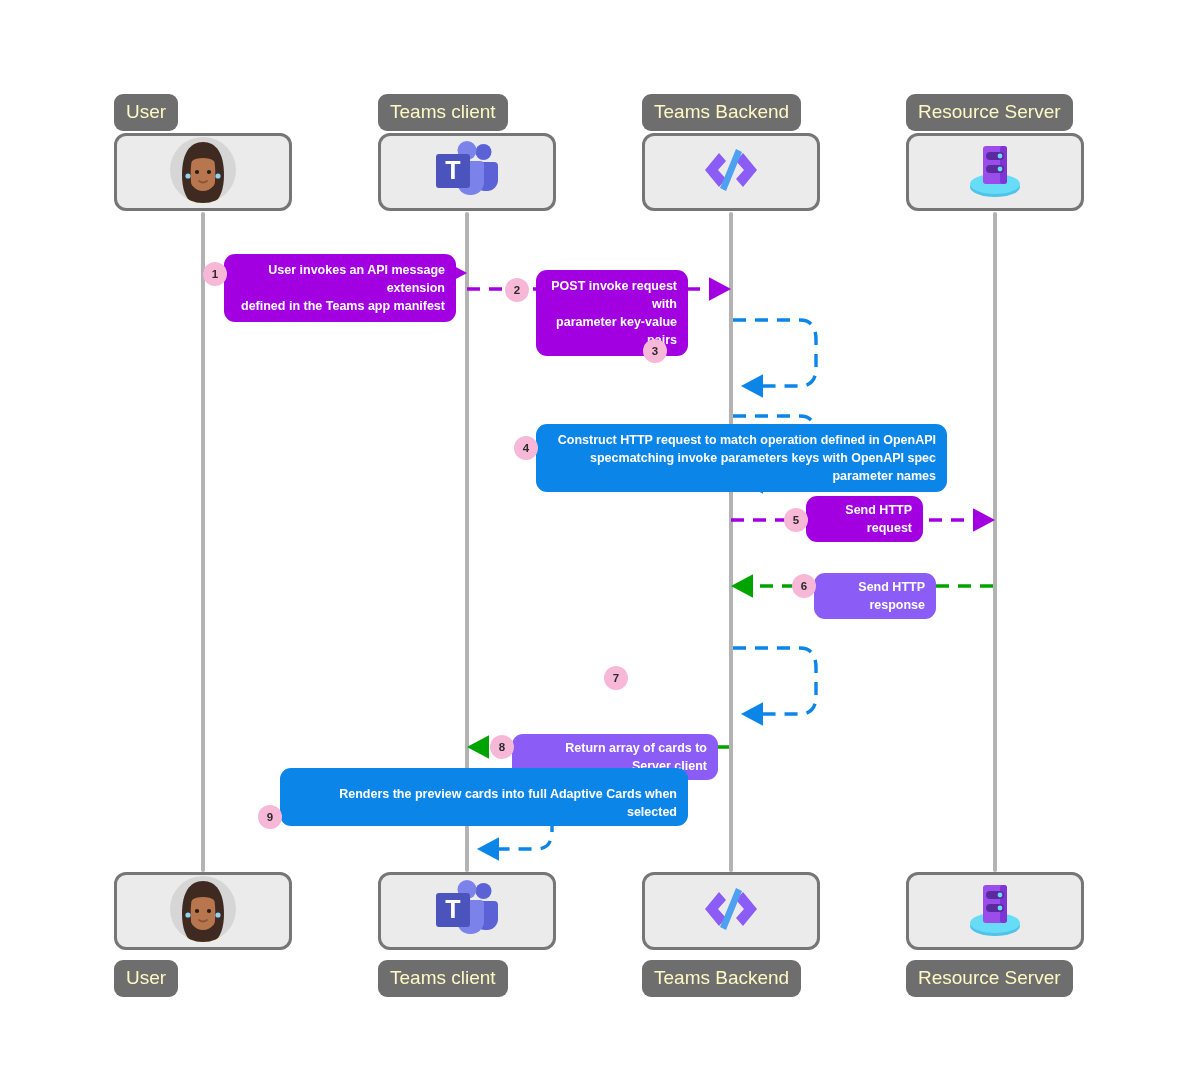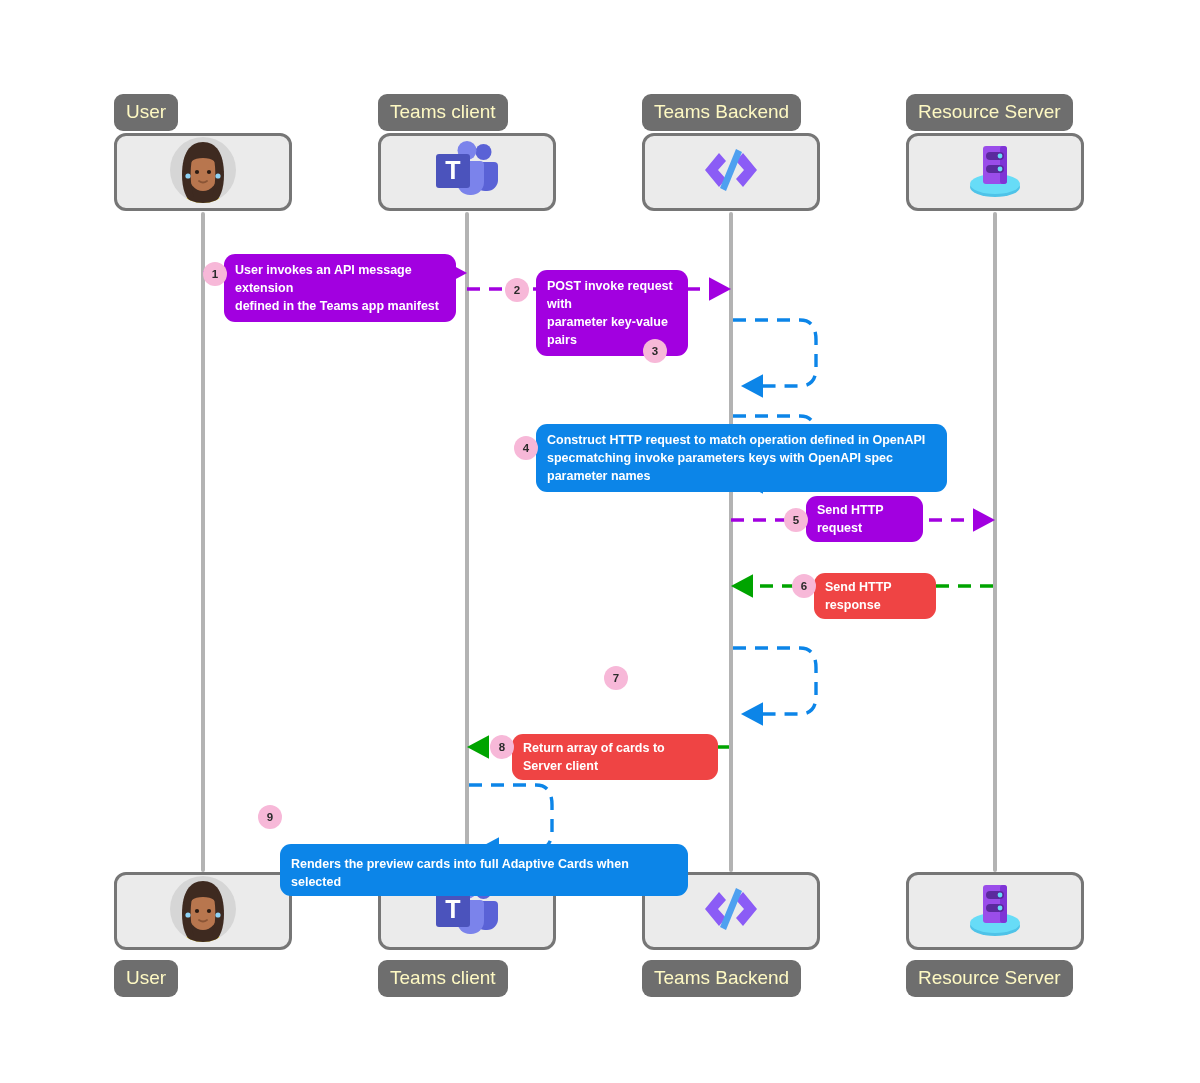--- a/index.html
+++ b/index.html
@@ -70,6 +70,7 @@
     box-sizing: border-box;
     white-space: pre-line;
     font-family: "Liberation Sans", sans-serif;
+    text-align: right;
   }
   .msg.purple { background: #a200e0; }
   .msg.blue   { background: #0c85e8; }

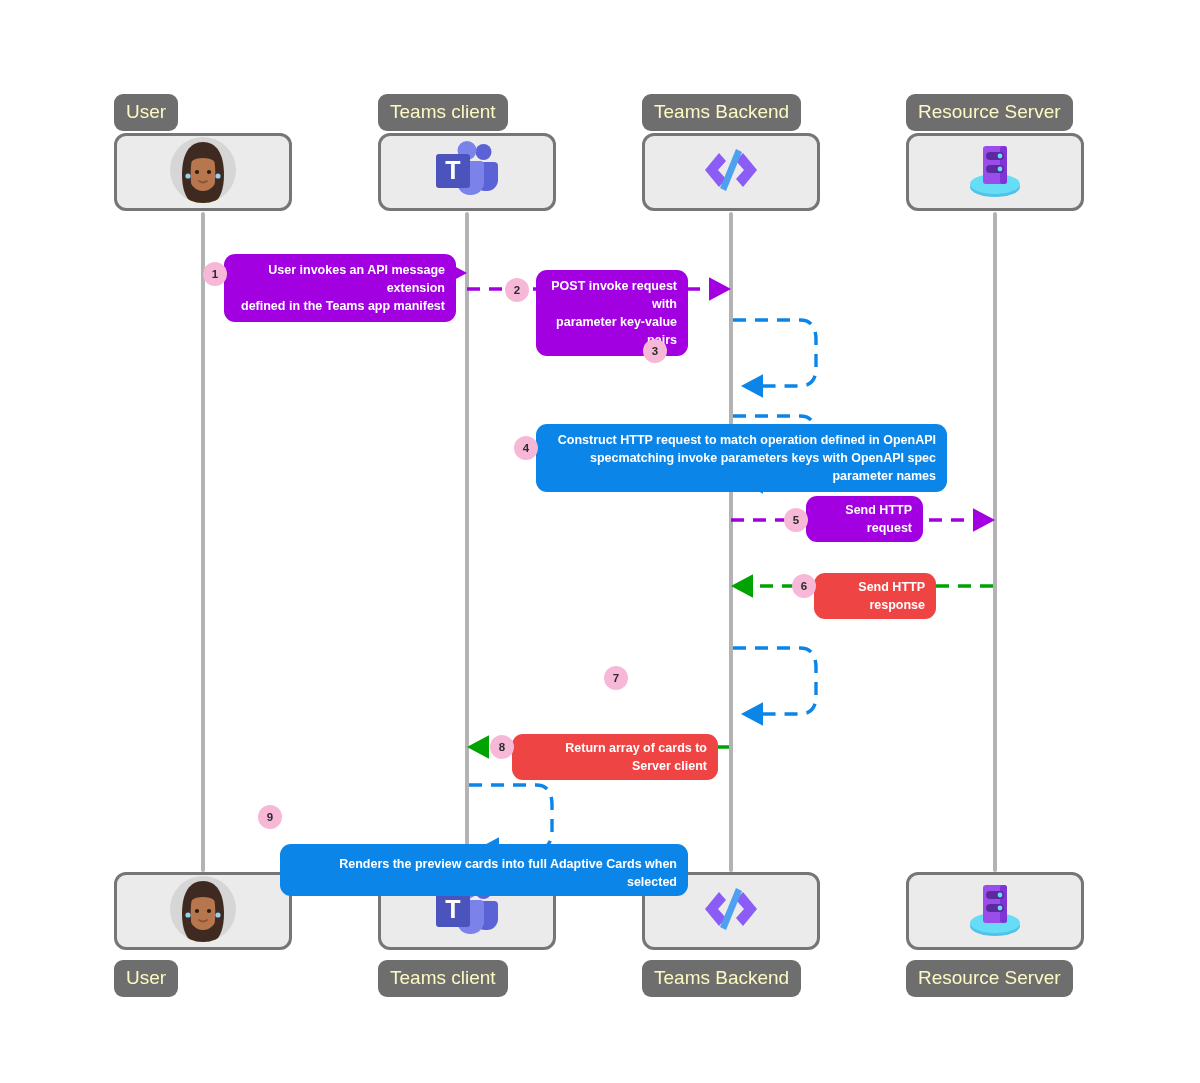--- a/index.html
+++ b/index.html
@@ -74,7 +74,7 @@
   }
   .msg.purple { background: #a200e0; }
   .msg.blue   { background: #0c85e8; }
-  .msg.green  { background: #ef4444; }
+  .msg.green  { background: #8b5cf6; }
 
   
   .step-badge {

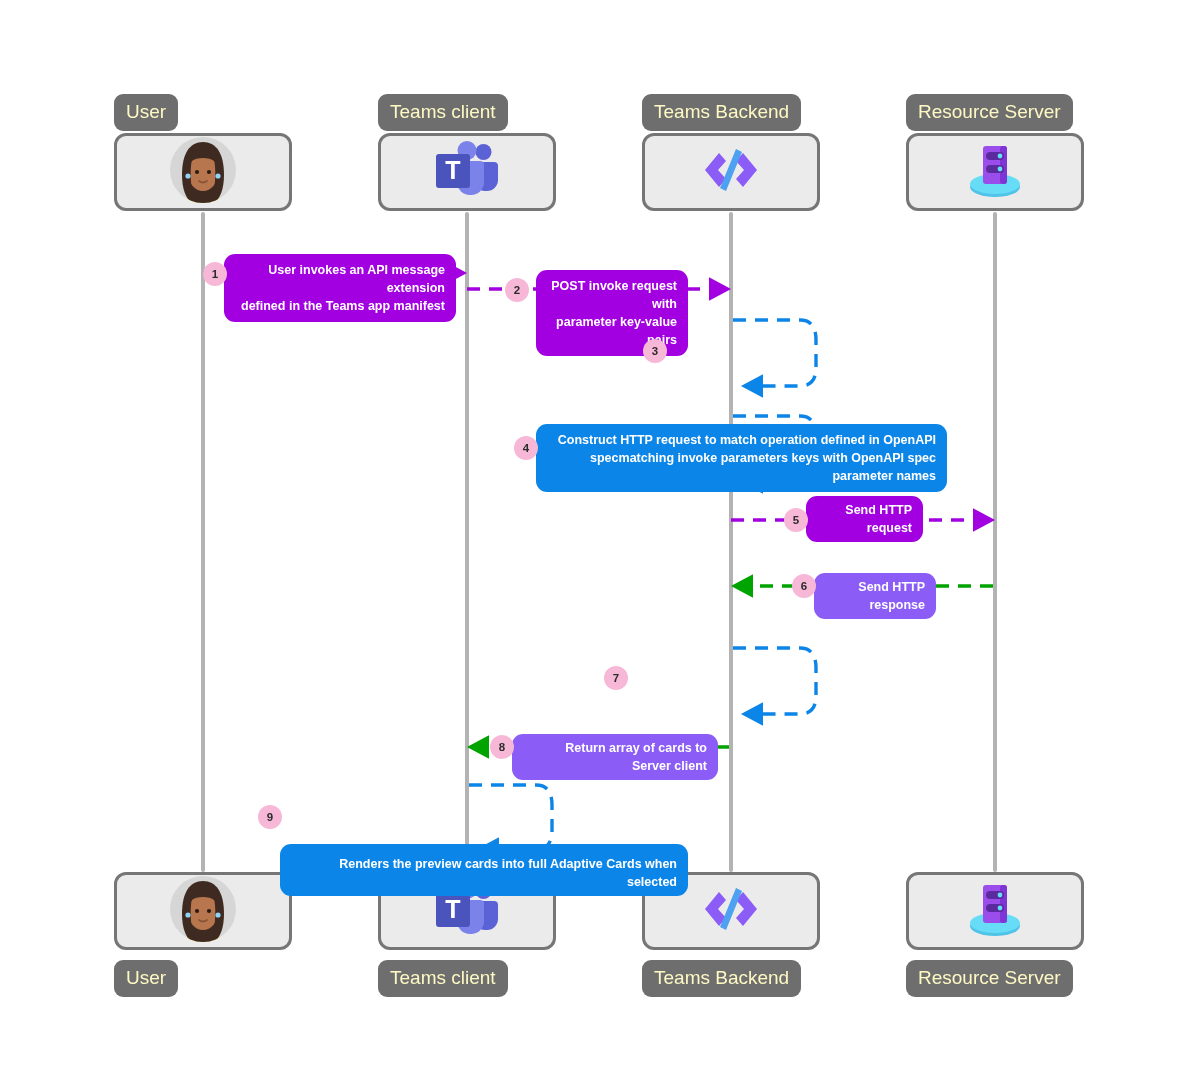--- a/index.html
+++ b/index.html
@@ -303,7 +303,7 @@
   <div class="msg green" style="left:512px; top:734px; width:206px; padding-top:5px; padding-bottom:5px;">Return array of cards to Server client</div>
 
   <div class="step-badge" style="left:258px; top:805px;">9</div>
-  <div class="msg blue" style="left:280px; top:844px; width:408px; padding-top:11px; padding-bottom:5px;">Renders the preview cards into full Adaptive Cards when selected</div>
+  <div class="msg blue" style="left:280px; top:768px; width:408px; padding-top:17px; padding-bottom:5px;">Renders the preview cards into full Adaptive Cards when selected</div>
 
 </div>
 

